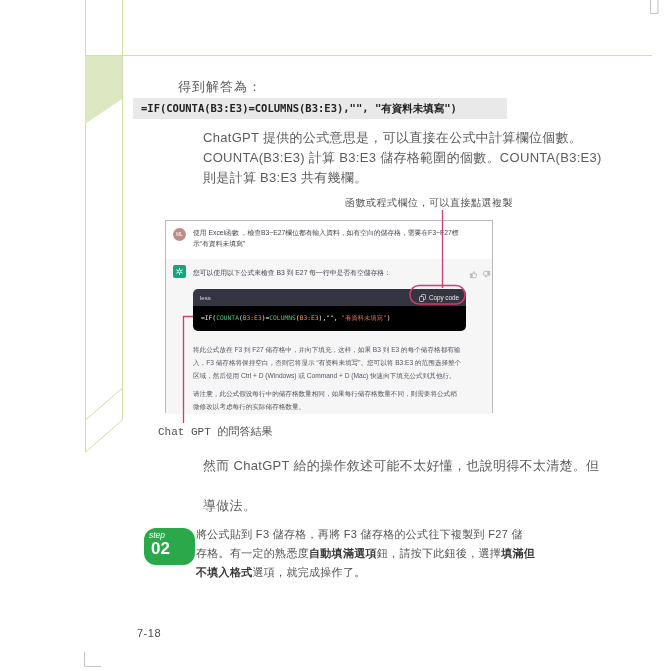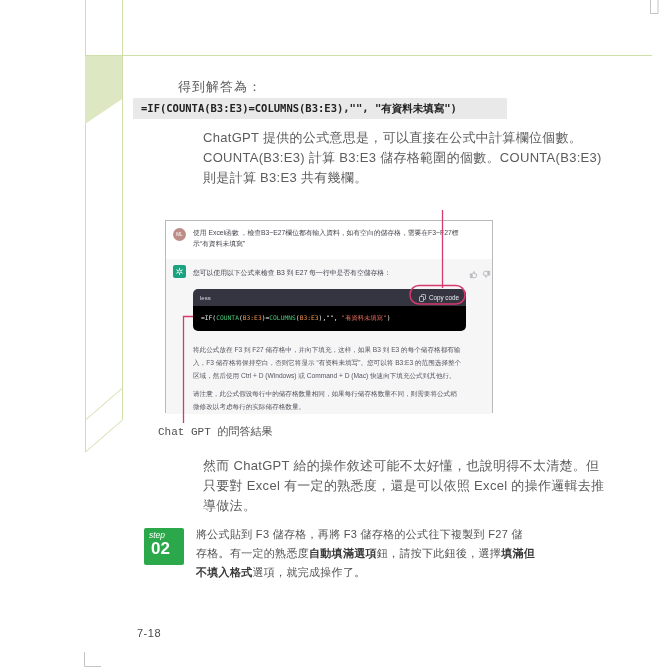--- a/index.html
+++ b/index.html
@@ -76,6 +76,7 @@
   <div class="abs bodyline" style="left:180px;top:151px;">COUNTA(B3:E3) 計算 B3:E3 儲存格範圍的個數。COUNTA(B3:E3)</div>
   <div class="abs bodyline" style="left:180px;top:171px;">則是計算 B3:E3 共有幾欄。</div>
 
+  <div class="abs callout" style="left:345px;top:196px;">函數或程式欄位，可以直接點選複製</div>
 
   <div class="abs chatbox">
     <div class="chat-gray"></div>

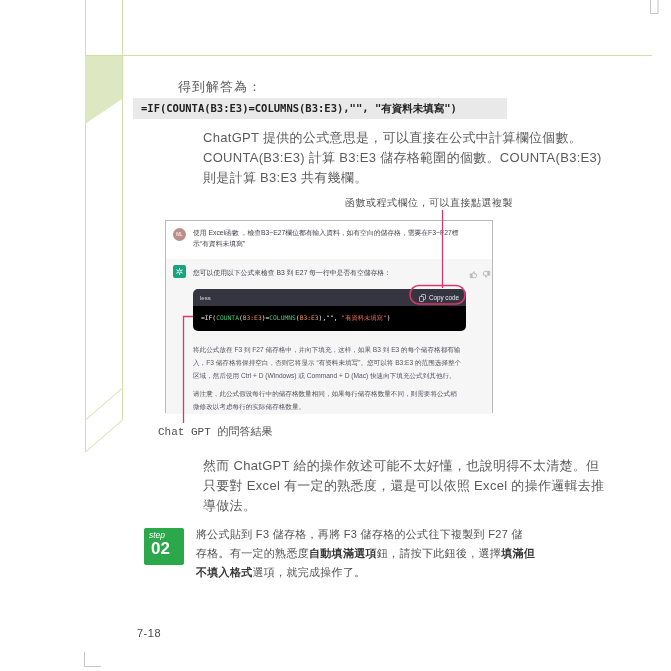--- a/index.html
+++ b/index.html
@@ -143,7 +143,6 @@
   <div class="abs caption" style="left:158px;top:424px;">Chat GPT 的問答結果</div>
 
   <div class="abs bodyline" style="left:180px;top:459px;">然而 ChatGPT 給的操作敘述可能不太好懂，也說明得不太清楚。但</div>
-  <div class="abs bodyline" style="left:180px;top:479px;">只要對 Excel 有一定的熟悉度，還是可以依照 Excel 的操作邏輯去推</div>
   <div class="abs bodyline" style="left:180px;top:499px;">導做法。</div>
 
   <div class="abs stepbadge">

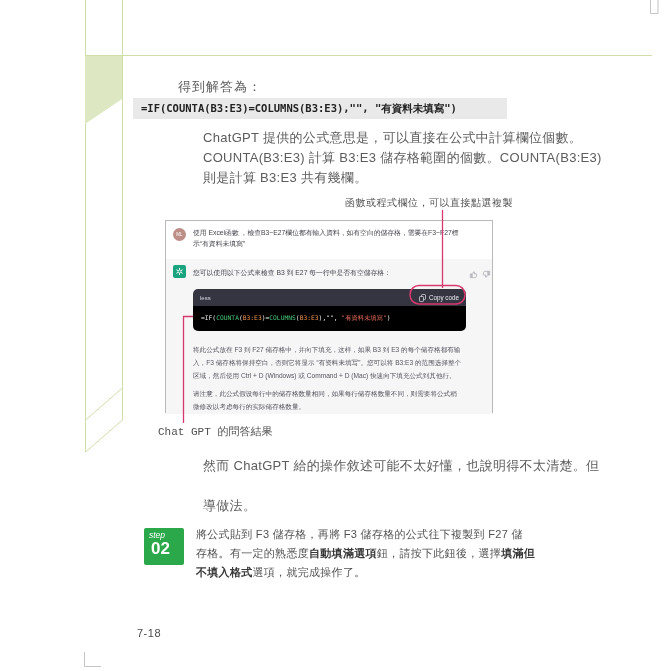--- a/index.html
+++ b/index.html
@@ -42,7 +42,7 @@
 
   .caption{font-size:11px;color:#4f4f4f;white-space:nowrap;font-family:Liberation Mono, monospace;}
 
-  .stepbadge{left:144px;top:528px;width:40px;height:37px;background:#2ba84a;border-radius:2px;}
+  .stepbadge{left:144px;top:528px;width:51px;height:37px;background:#2ba84a;border-radius:12px;}
   .stepbadge .s1{position:absolute;left:5px;top:2px;font-size:8.5px;font-style:italic;color:#fff;}
   .stepbadge .s2{position:absolute;left:7px;top:11px;font-size:17px;font-weight:bold;color:#fff;}
   .stepline{font-size:11px;color:#525252;white-space:nowrap;letter-spacing:0.3px;}

